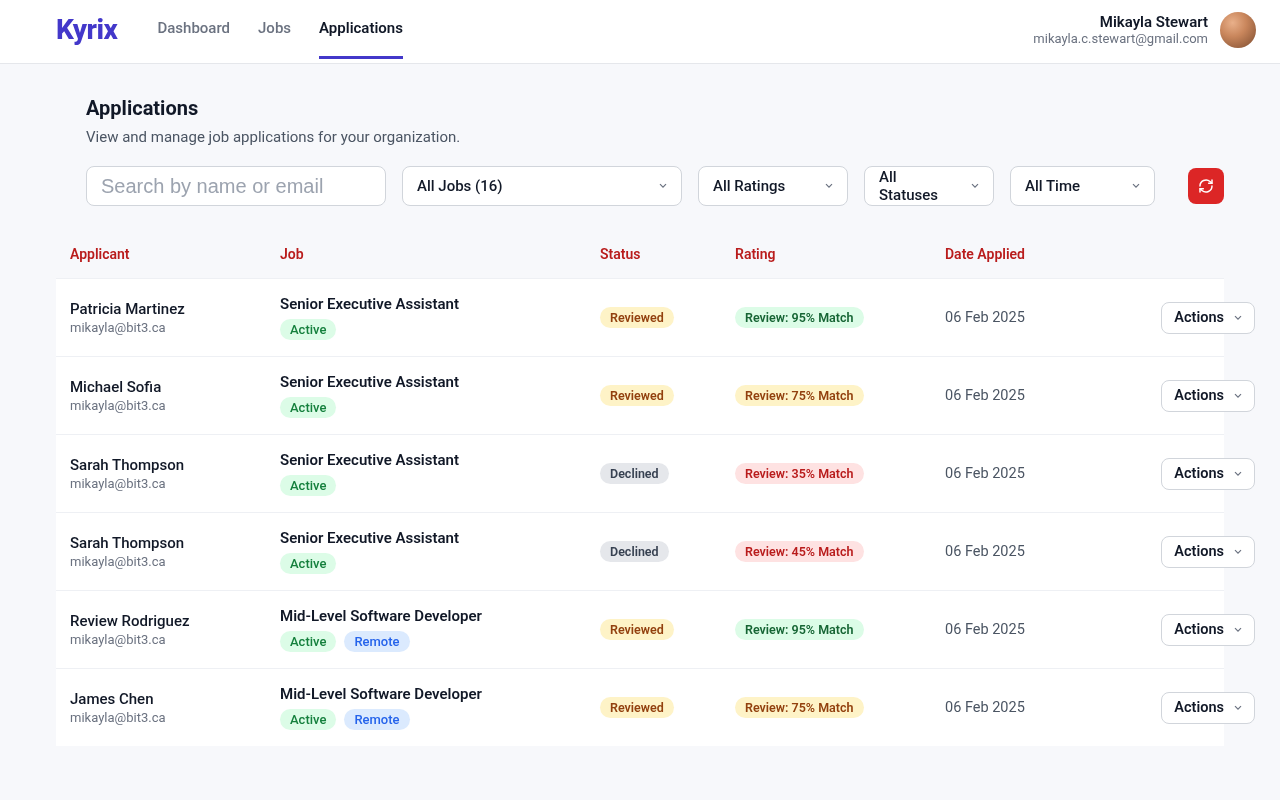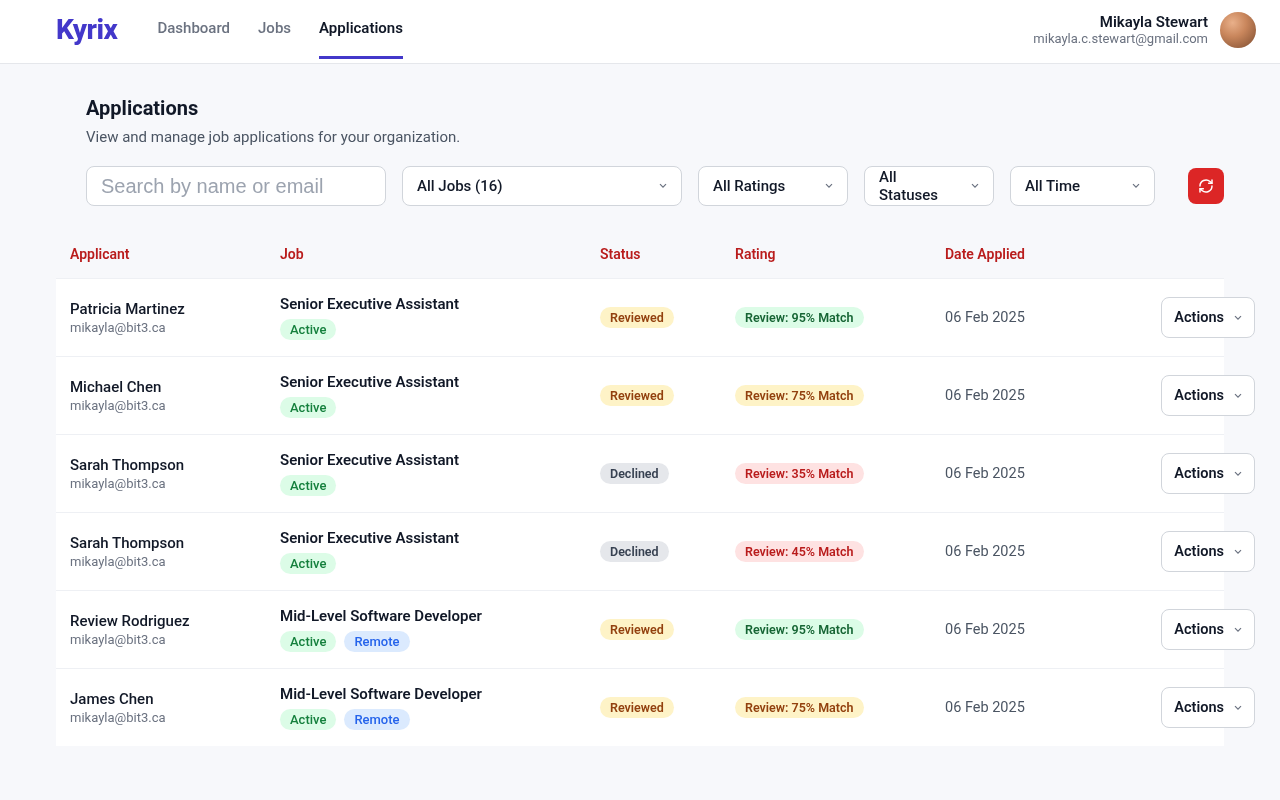--- a/index.html
+++ b/index.html
@@ -189,7 +189,7 @@
   .date-cell { color: #4b5563; font-size: 14.5px; }
 
   .actions-btn {
-    height: 41px;
+    height: 32px;
     border: 1px solid #d1d5db;
     border-radius: 8px;
     background: #fff;

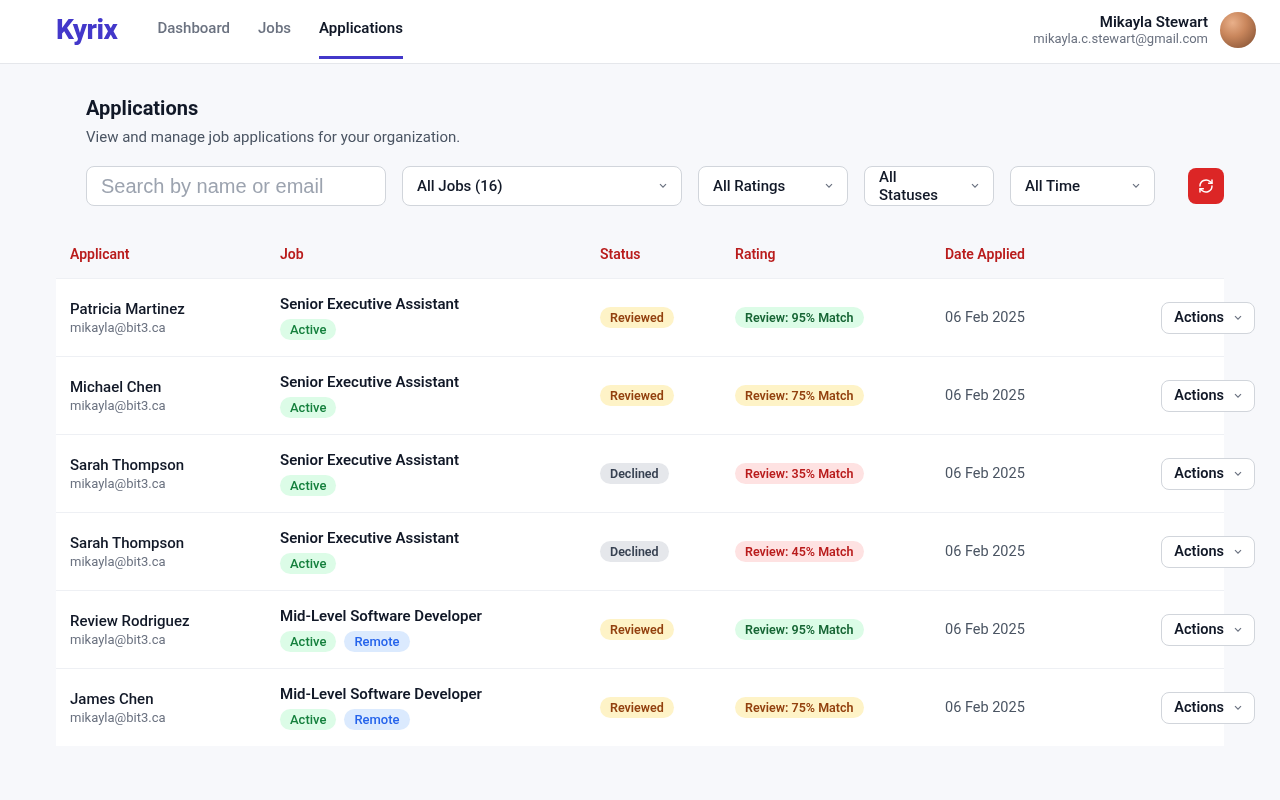--- a/index.html
+++ b/index.html
@@ -298,7 +298,7 @@
         </div>
         <div class="trow">
           <div>
-            <div class="applicant-name">Michael Chen</div>
+            <div class="applicant-name">Michael Sofia</div>
             <div class="applicant-email">mikayla@bit3.ca</div>
           </div>
           <div>

